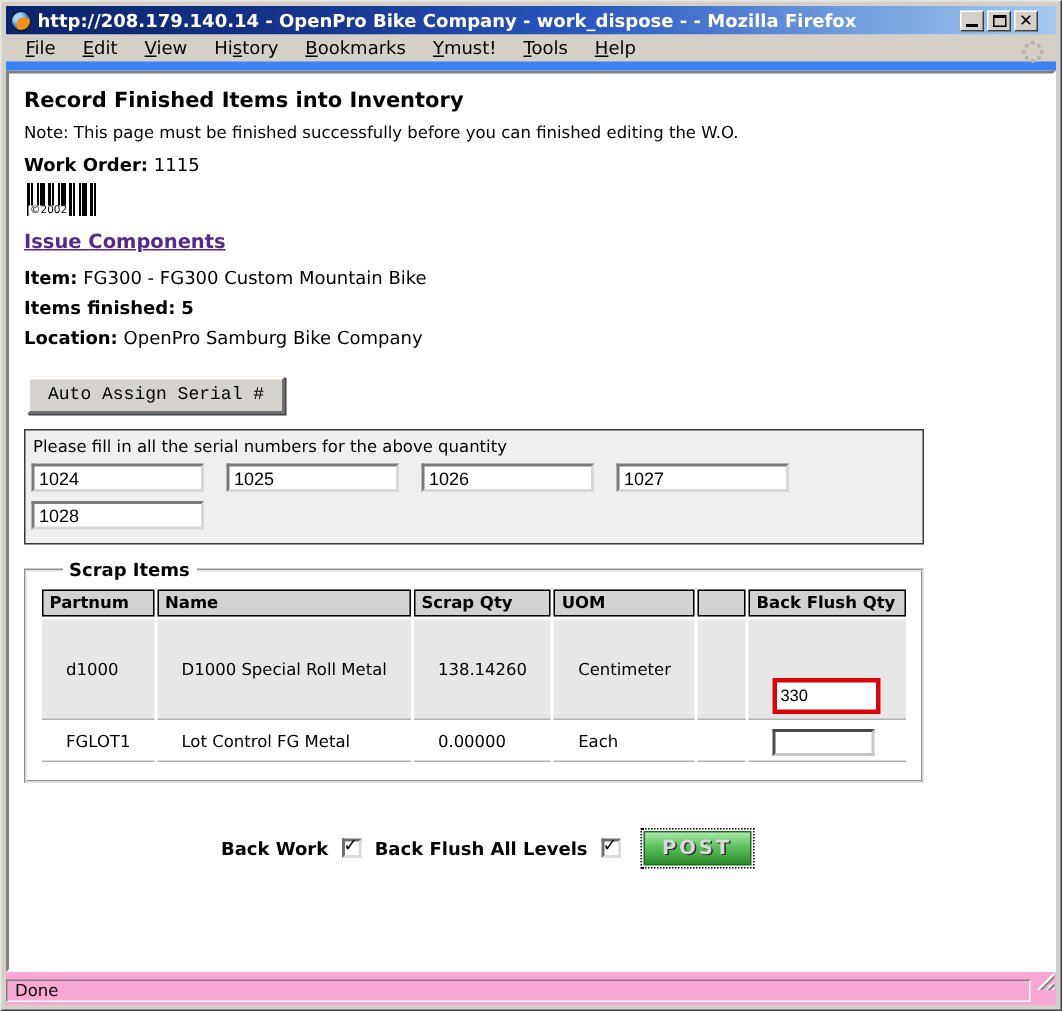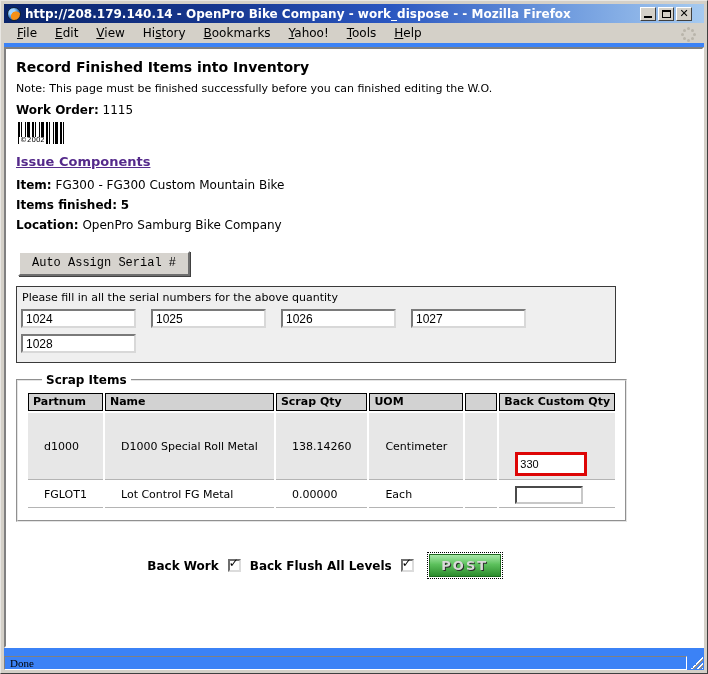--- a/index.html
+++ b/index.html
@@ -37,7 +37,7 @@
   
   .menubar{
     height:24px; flex:0 0 24px; display:flex; align-items:center; position:relative;
-    background:#d4d0c8; border-bottom:4px solid #3b82f6; padding-left:4px;
+    background:#d4d0c8; border-bottom:6px solid #3b82f6; padding-left:4px;
   }
   .menu-item{ font-size:12px; color:#000; padding:3px 9px; cursor:default; white-space:nowrap; }
   .menu-item .ukey{ text-decoration:underline; }

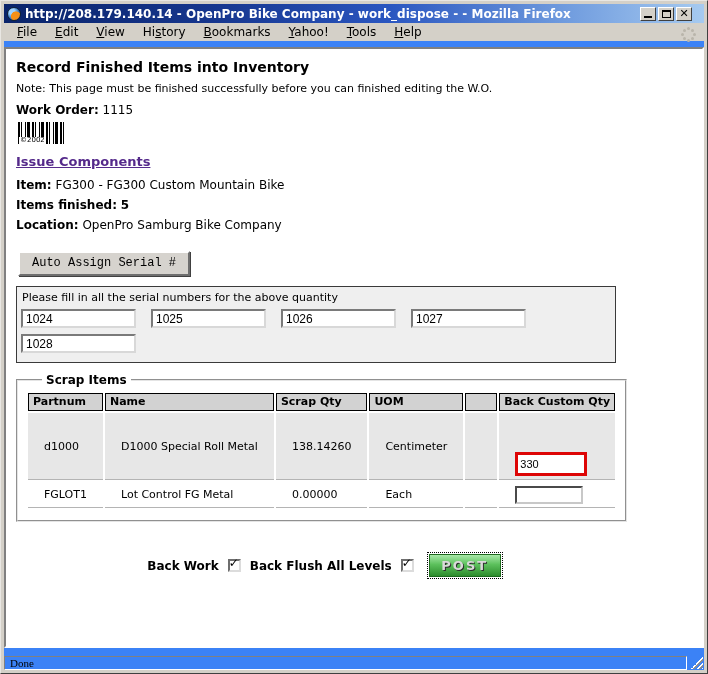--- a/index.html
+++ b/index.html
@@ -152,7 +152,7 @@
     <span class="menu-item"><span></span><span class="ukey">V</span><span>iew</span></span>
     <span class="menu-item"><span>Hi</span><span class="ukey">s</span><span>tory</span></span>
     <span class="menu-item"><span></span><span class="ukey">B</span><span>ookmarks</span></span>
-    <span class="menu-item"><span></span><span class="ukey">Y</span><span>ahoo!</span></span>
+    <span class="menu-item"><span></span><span class="ukey">Y</span><span>must!</span></span>
     <span class="menu-item"><span></span><span class="ukey">T</span><span>ools</span></span>
     <span class="menu-item"><span></span><span class="ukey">H</span><span>elp</span></span>
     <span class="throbber">

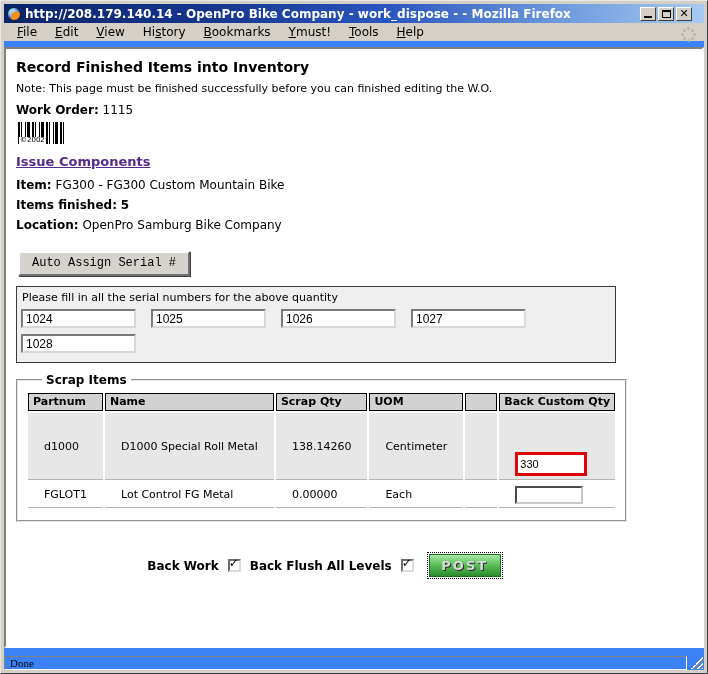--- a/index.html
+++ b/index.html
@@ -220,7 +220,7 @@
           <th style="width:62px">Scrap Qty</th>
           <th style="width:50px">UOM</th>
           <th class="spacer"></th>
-          <th style="width:106px">Back Custom Qty</th>
+          <th style="width:106px">Back Flush Qty</th>
         </tr>
         <tr class="row-odd">
           <td>d1000</td>

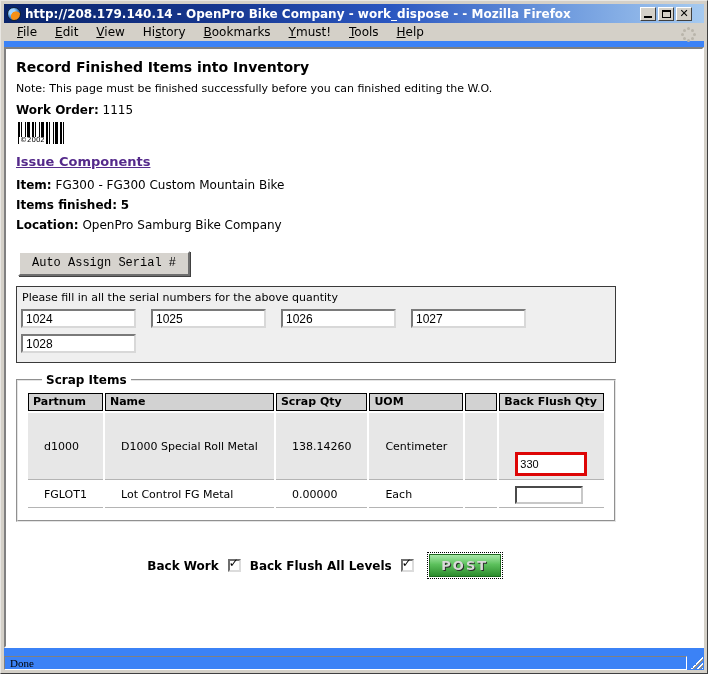--- a/index.html
+++ b/index.html
@@ -118,8 +118,8 @@
     font-family:"DejaVu Sans",sans-serif; }
 
   
-  .statusbar{ flex:0 0 22px; display:flex; align-items:flex-end; background:#3b82f6;
-    padding-top:3px; gap:2px;font-family:Liberation Serif, serif; }
+  .statusbar{ flex:0 0 22px; display:flex; align-items:center; background:#f9a8d4;
+    padding-top:3px; gap:2px; }
   .status-panel{ flex:1 1 auto; border:1px solid; border-color:#808080 #fff #fff #808080;
     font-size:11px; color:#000; display:flex; align-items:center; padding:0 5px; }
   .resize-grip{ flex:0 0 15px; position:relative; }

